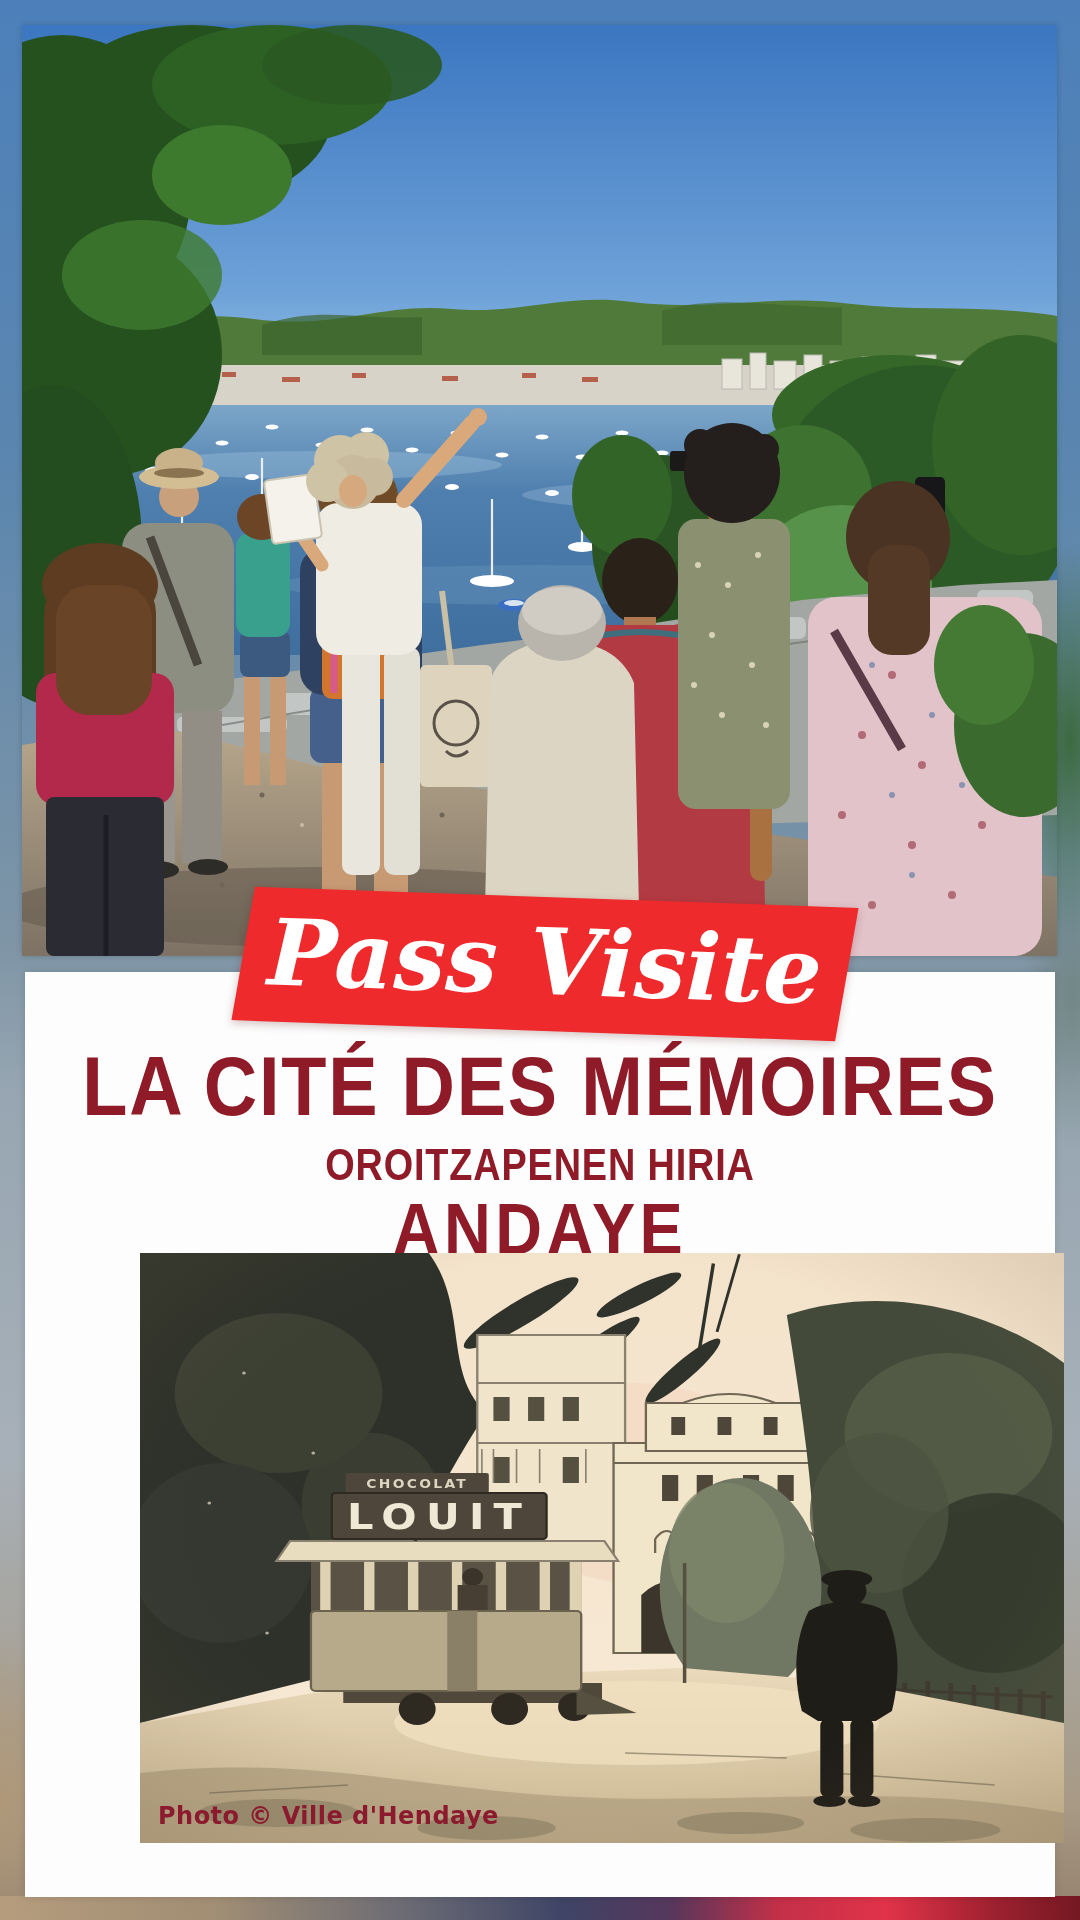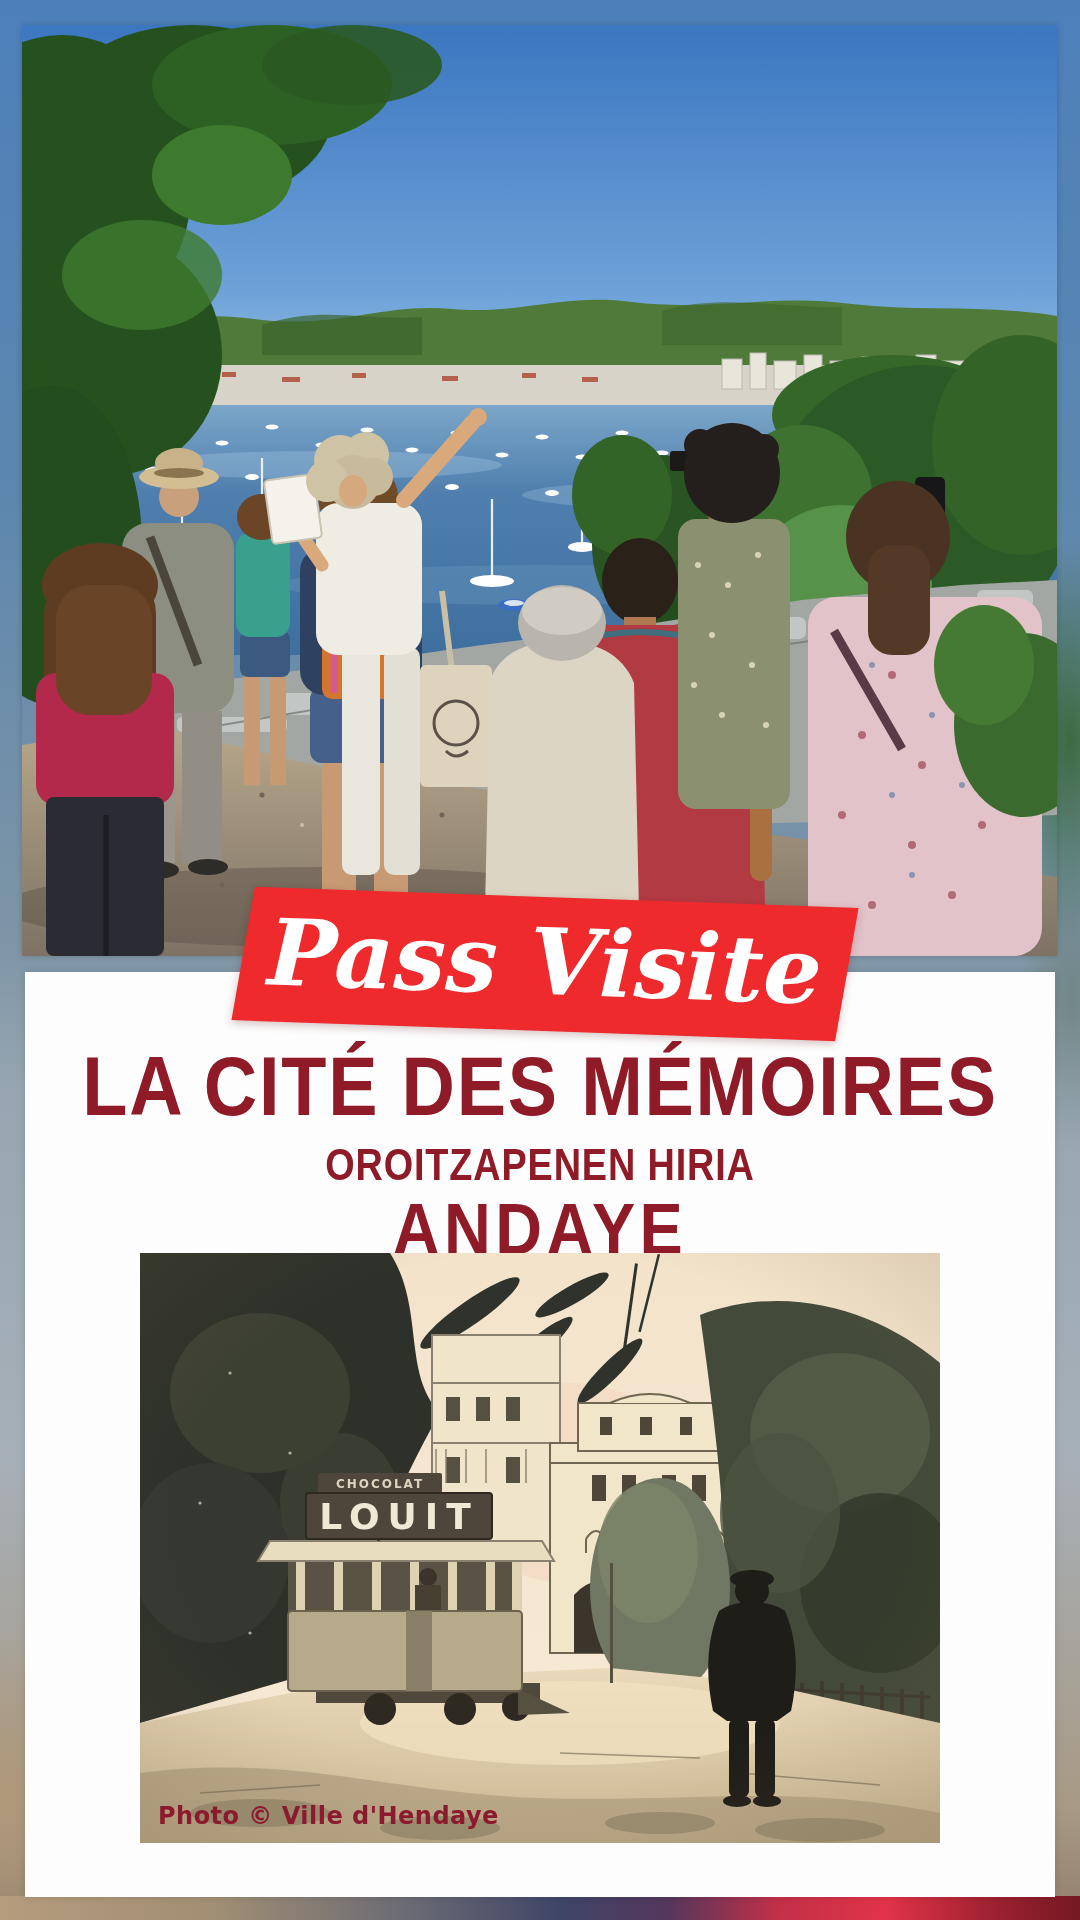--- a/index.html
+++ b/index.html
@@ -22,7 +22,7 @@
   .photo-top svg{display:block;width:100%;height:100%;}
   .panel{position:absolute;left:25px;top:972px;width:1030px;height:925px;
          background:#fdfdfd;box-shadow:0 0 8px rgba(0,0,0,.12);}
-  .photo-vintage{position:absolute;left:140px;top:1253px;width:800px;height:590px;}
+  .photo-vintage{position:absolute;left:140px;top:1253px;width:924px;height:590px;}
   .photo-vintage svg{display:block;width:100%;height:100%;}
   .caption{position:absolute;left:18px;top:548px;color:#8c1a2e;
            font-family:"DejaVu Sans",sans-serif;font-weight:bold;font-size:25px;

